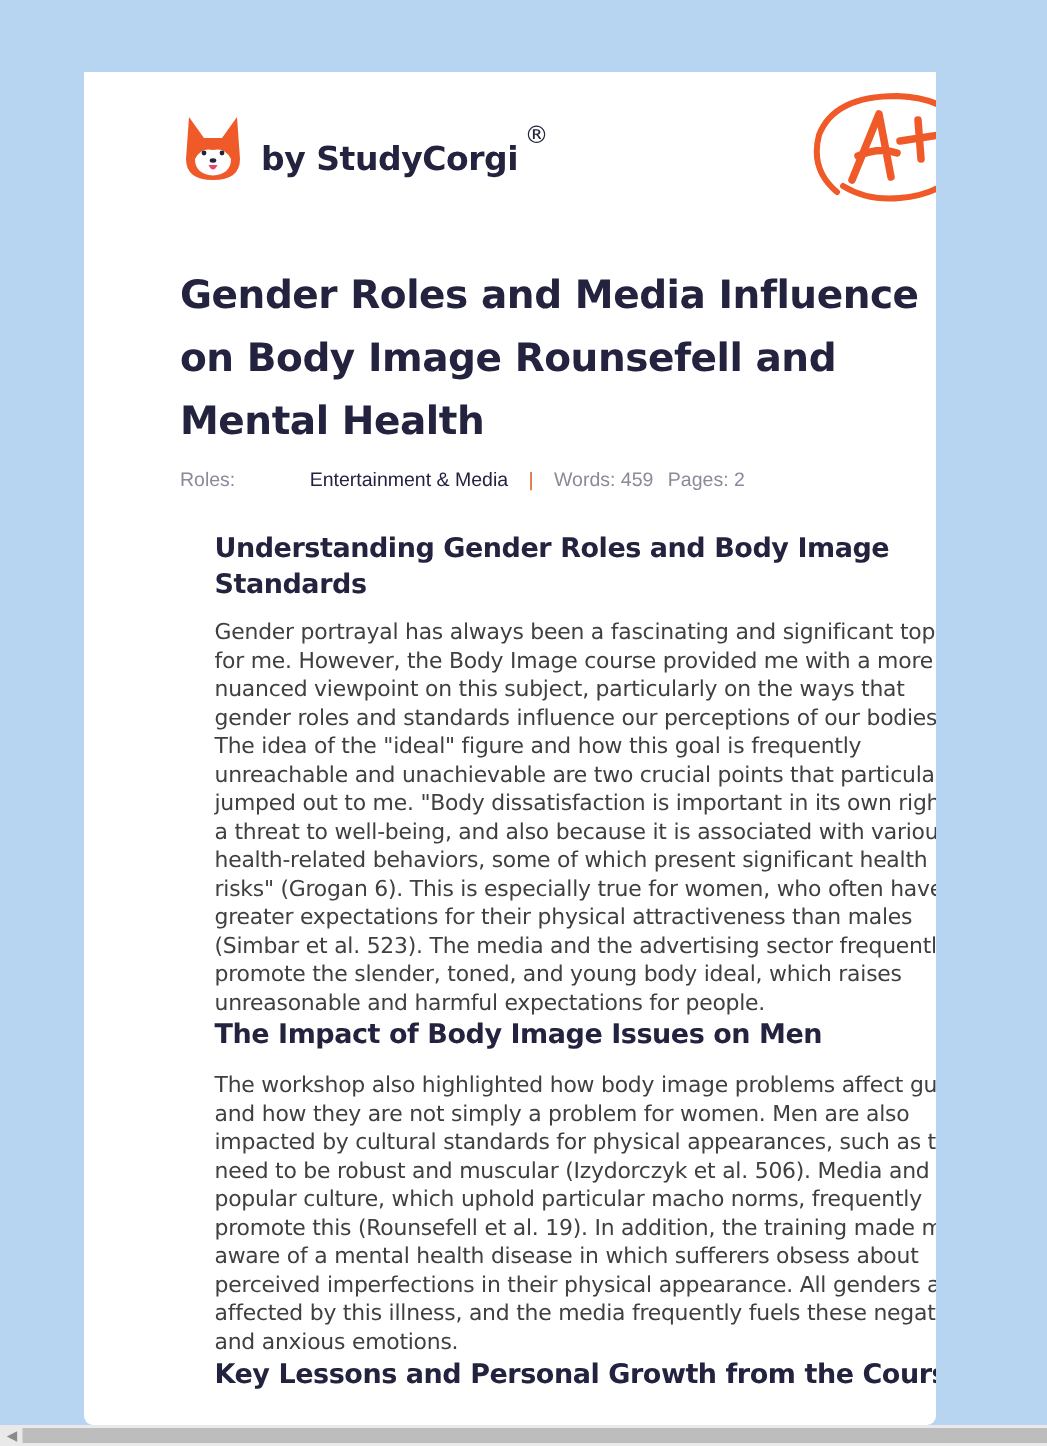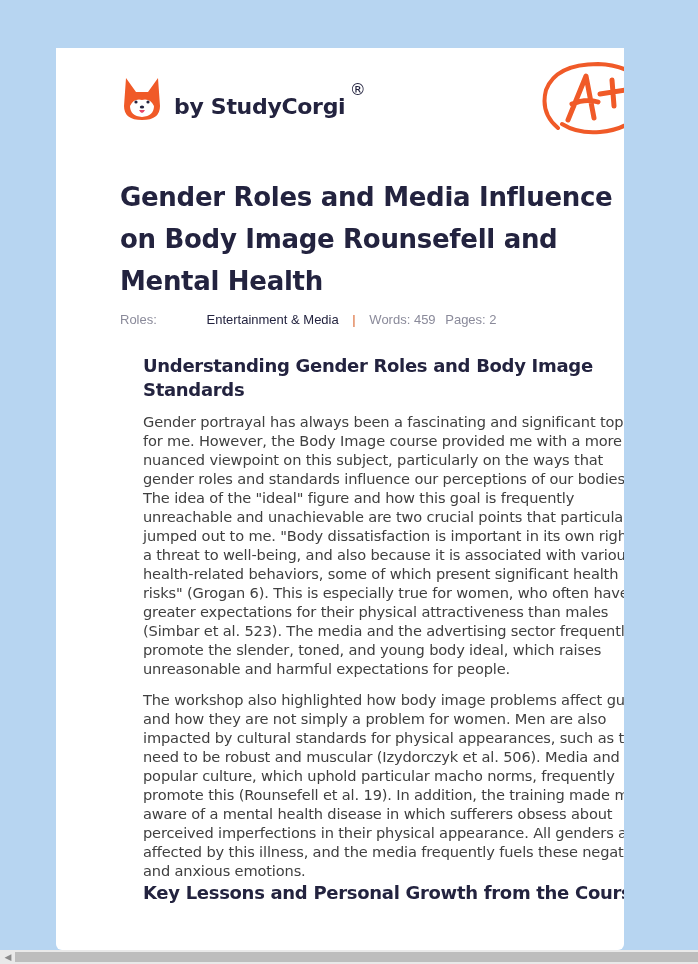--- a/index.html
+++ b/index.html
@@ -94,6 +94,7 @@
   <div class="content">
     <h2 class="h2 s1-h">Understanding Gender Roles and Body Image Standards</h2>
     <p class="p s1-p">Gender portrayal has always been a fascinating and significant topic for me. However, the Body Image course provided me with a more nuanced viewpoint on this subject, particularly on the ways that gender roles and standards influence our perceptions of our bodies. The idea of the "ideal" figure and how this goal is frequently unreachable and unachievable are two crucial points that particularly jumped out to me. "Body dissatisfaction is important in its own right as a threat to well-being, and also because it is associated with various health-related behaviors, some of which present significant health risks" (Grogan 6). This is especially true for women, who often have far greater expectations for their physical attractiveness than males (Simbar et al. 523). The media and the advertising sector frequently promote the slender, toned, and young body ideal, which raises unreasonable and harmful expectations for people.</p>
+    <h2 class="h2 s2-h">The Impact of Body Image Issues on Men</h2>
     <p class="p s2-p">The workshop also highlighted how body image problems affect guys and how they are not simply a problem for women. Men are also impacted by cultural standards for physical appearances, such as the need to be robust and muscular (Izydorczyk et al. 506). Media and popular culture, which uphold particular macho norms, frequently promote this (Rounsefell et al. 19). In addition, the training made me aware of a mental health disease in which sufferers obsess about perceived imperfections in their physical appearance. All genders are affected by this illness, and the media frequently fuels these negative and anxious emotions.</p>
     <h2 class="h2 s3-h">Key Lessons and Personal Growth from the Course</h2>
   </div>

